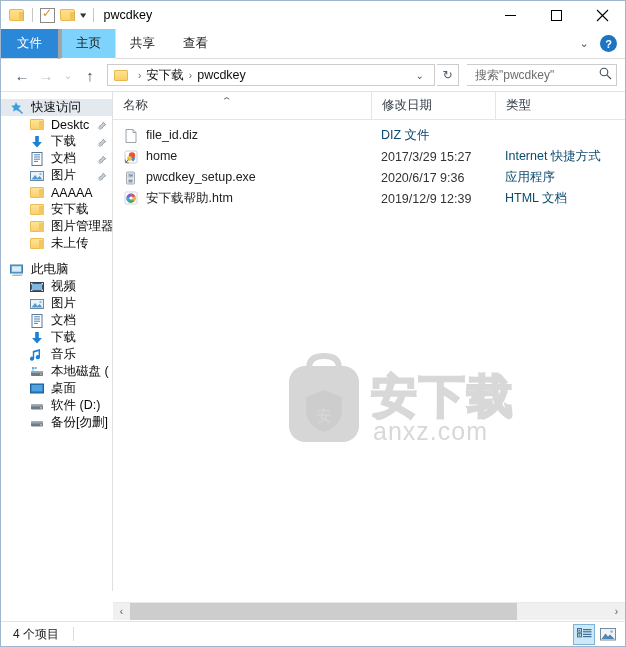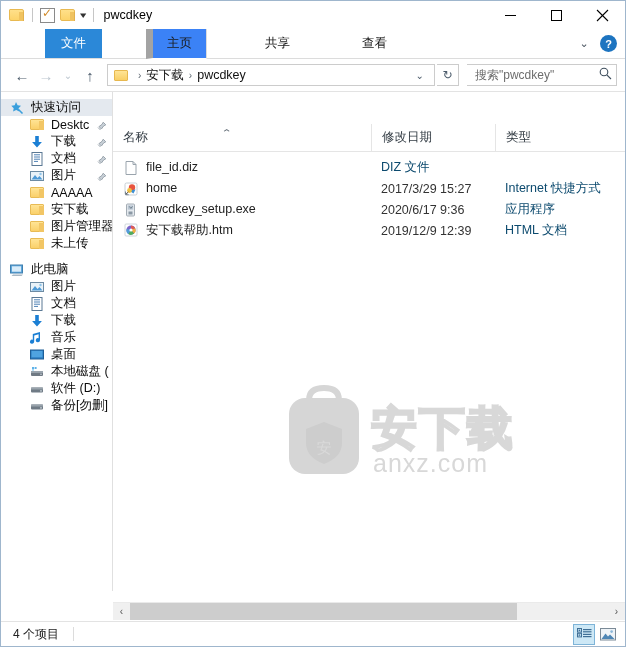--- a/index.html
+++ b/index.html
@@ -145,7 +145,6 @@
     min-width: 44px;
     box-sizing: border-box;
     cursor: default;
-    margin-left: 44px;
   }
   .tab.file {
     background: #2b88d8;

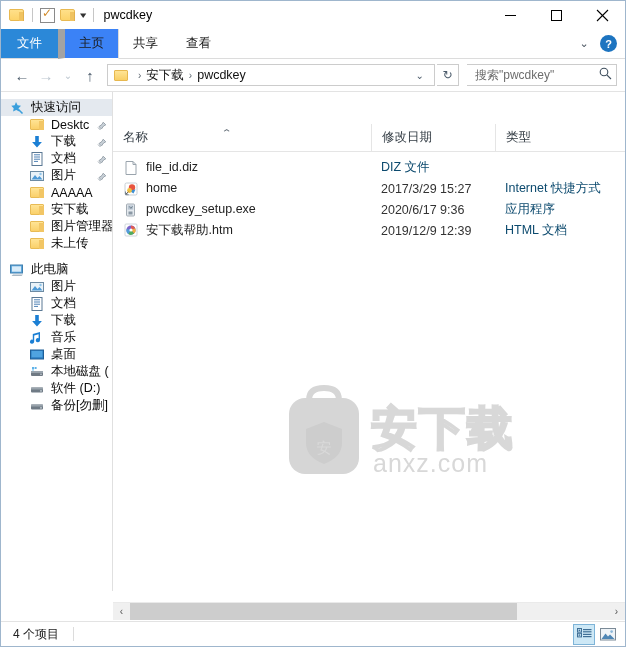--- a/index.html
+++ b/index.html
@@ -152,8 +152,8 @@
     padding: 0 16px;
   }
   .tab.active-home {
-    background: #3b82f6;
-    border-left: 7px solid #a3a3a3;
+    background: #7dd3fc;
+    border-left: 4px solid #a3a3a3;
     border-right: 1px solid #dcdcdc;
     border-bottom: 1px solid #ffffff;
     margin-bottom: -1px;

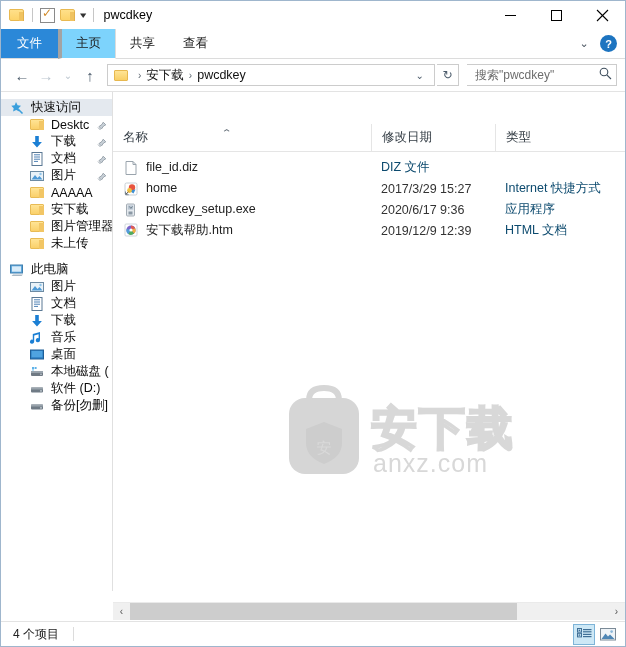--- a/index.html
+++ b/index.html
@@ -368,7 +368,6 @@
     position: relative;
     background: #ffffff;
     overflow: hidden;
-    margin-top: 32px;
   }
   .colheader {
     height: 27px;

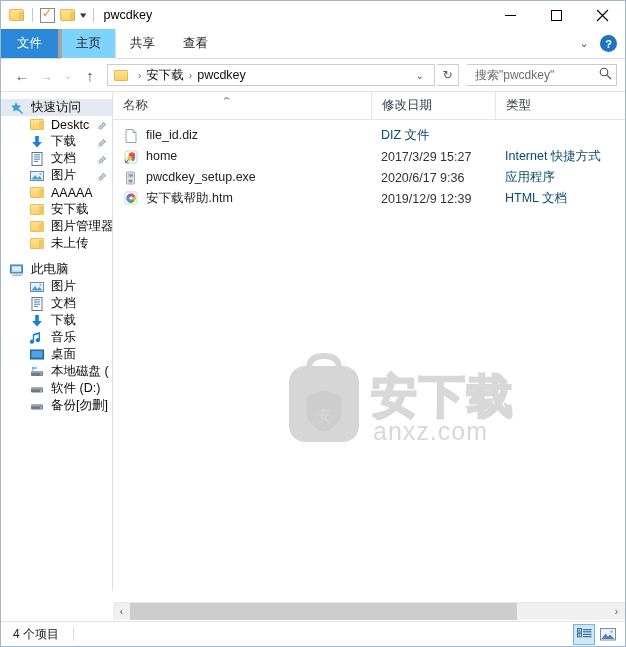--- a/index.html
+++ b/index.html
@@ -679,6 +679,19 @@
         <span class="nav-label">此电脑</span>
       </div>
 
+      <div class="nav-item child">
+        <span class="nav-ico ic-vid">
+          <svg width="16" height="16" viewBox="0 0 16 16">
+              <rect x="1.5" y="3.5" width="13" height="9" fill="#4a5663" stroke="#374251" stroke-width="1"></rect>
+              <rect x="3" y="5" width="10" height="6" fill="#7fb8e0"></rect>
+              <rect x="2" y="4" width="1.4" height="1.4" fill="#e8eef3"></rect>
+              <rect x="2" y="10.6" width="1.4" height="1.4" fill="#e8eef3"></rect>
+              <rect x="12.6" y="4" width="1.4" height="1.4" fill="#e8eef3"></rect>
+              <rect x="12.6" y="10.6" width="1.4" height="1.4" fill="#e8eef3"></rect>
+            </svg>
+        </span>
+        <span class="nav-label">视频</span>
+      </div>
 
       <div class="nav-item child">
         <span class="nav-ico ic-pic">

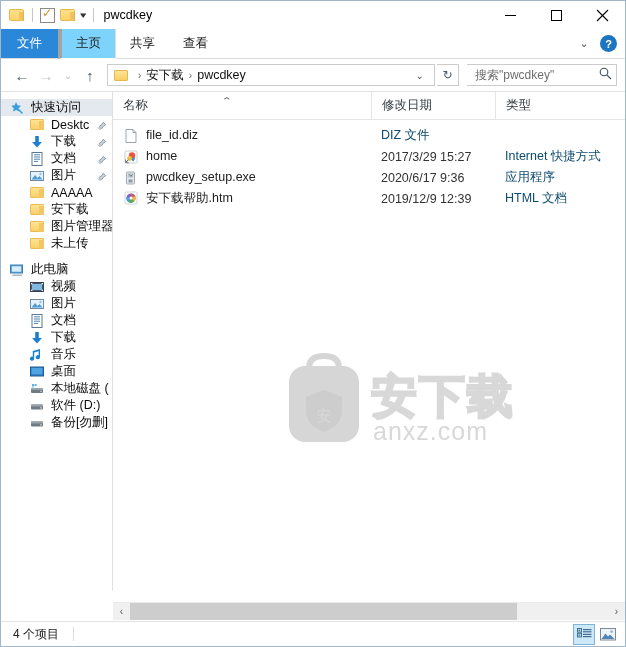--- a/index.html
+++ b/index.html
@@ -736,16 +736,6 @@
       </div>
 
       <div class="nav-item child">
-        <span class="nav-ico ic-desk">
-          <svg width="16" height="16" viewBox="0 0 16 16">
-              <rect x="1.5" y="3" width="13" height="9" fill="#2e7fc4" stroke="#1e5e96" stroke-width="1"></rect>
-              <rect x="2.6" y="4" width="10.8" height="6.2" fill="#4fa3e0"></rect>
-            </svg>
-        </span>
-        <span class="nav-label">桌面</span>
-      </div>
-
-      <div class="nav-item child">
         <span class="nav-ico ic-drive">
           <svg width="16" height="16" viewBox="0 0 16 16">
               <rect x="2" y="7" width="12" height="5" rx="1" fill="#707a84"></rect>
@@ -757,6 +747,16 @@
             </svg>
         </span>
         <span class="nav-label">本地磁盘 (</span>
+      </div>
+
+      <div class="nav-item child">
+        <span class="nav-ico ic-desk">
+          <svg width="16" height="16" viewBox="0 0 16 16">
+              <rect x="1.5" y="3" width="13" height="9" fill="#2e7fc4" stroke="#1e5e96" stroke-width="1"></rect>
+              <rect x="2.6" y="4" width="10.8" height="6.2" fill="#4fa3e0"></rect>
+            </svg>
+        </span>
+        <span class="nav-label">桌面</span>
       </div>
 
       <div class="nav-item child">

